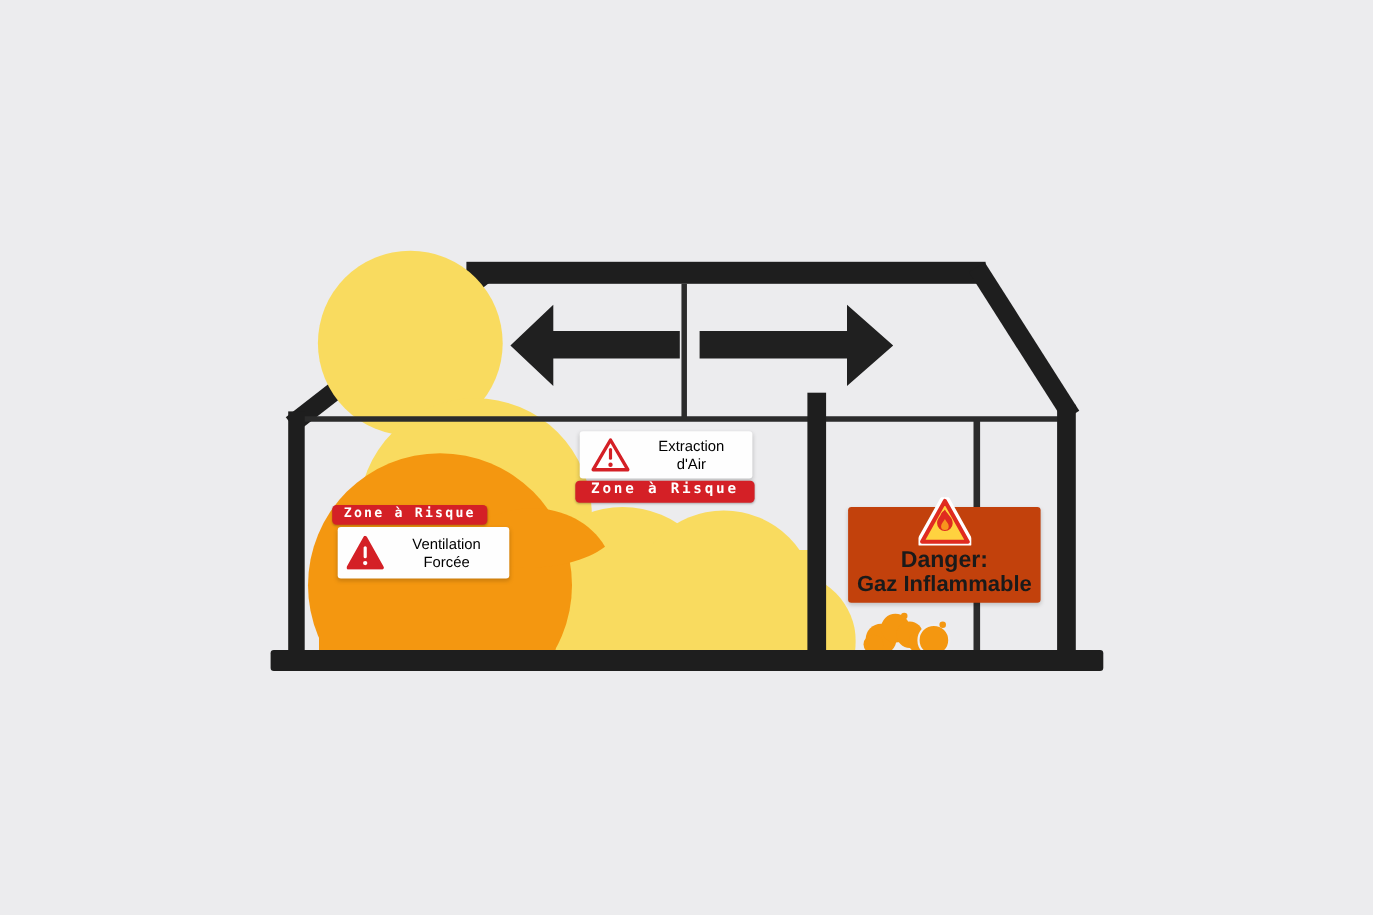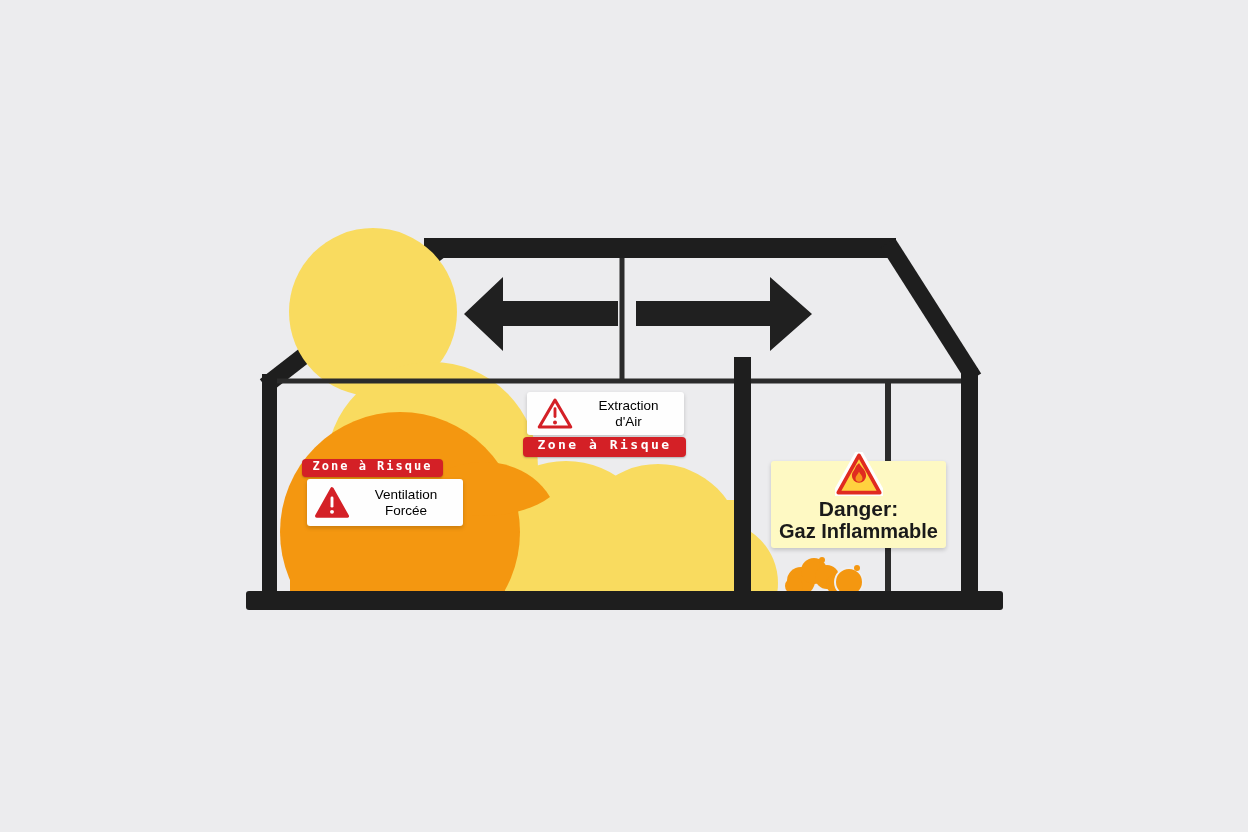--- a/index.html
+++ b/index.html
@@ -54,7 +54,7 @@
   .lg-right{left:771px;top:452px;width:175px;}
   .lg-right .danger-box{
     position:relative;margin-top:9px;width:175px;height:87px;
-    background:#fef9c3;border-radius:3px;
+    background:#c2410c;border-radius:3px;
     box-shadow:0 2px 4px rgba(0,0,0,.18);
     text-align:center;box-sizing:border-box;padding-top:36px;
   }

